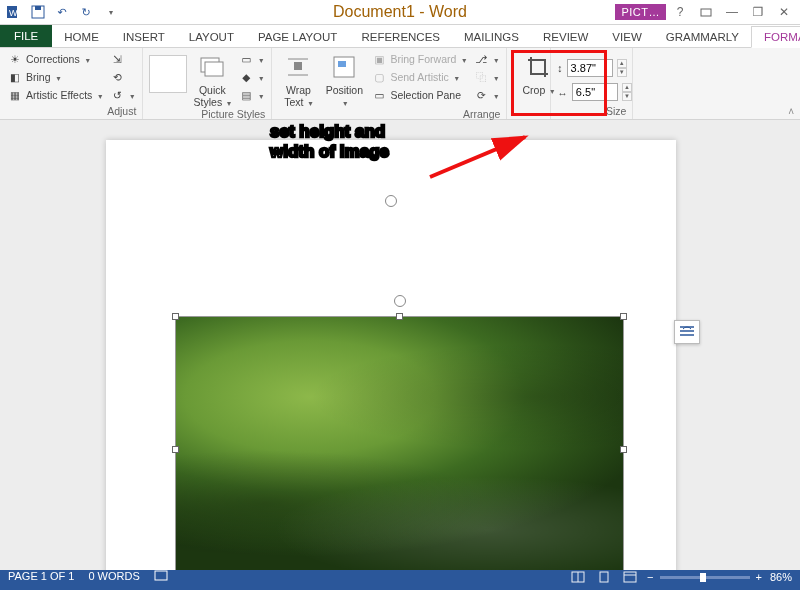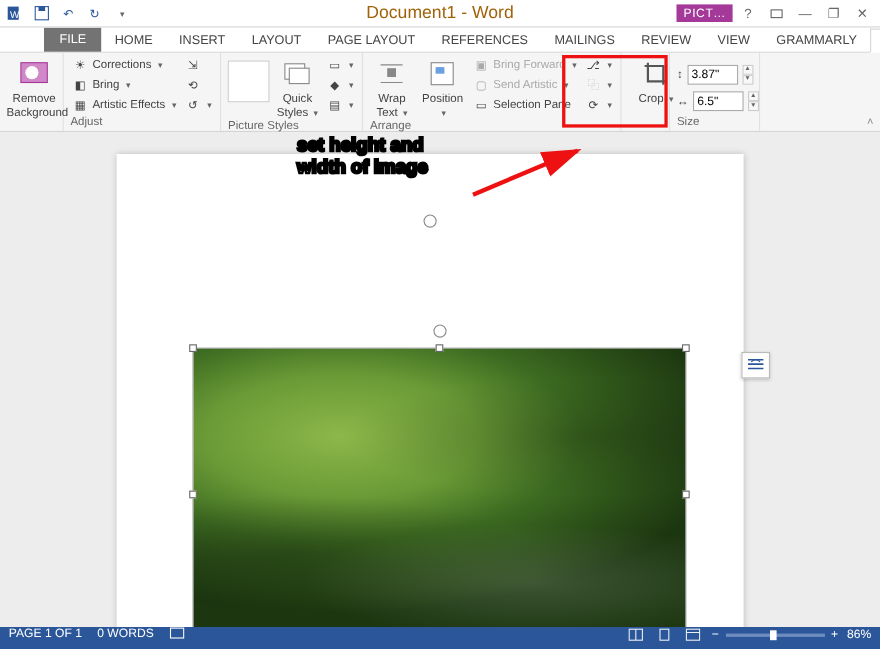--- a/index.html
+++ b/index.html
@@ -17,7 +17,7 @@
   
   .tabs { height: 23px; background: #fff; display: flex; align-items: flex-end; border-bottom: 1px solid #d4d4d4; padding-left: 0; }
   .tabs .tab { padding: 4px 12px; font-size: 11.5px; color: #444; cursor: pointer; white-space: nowrap; }
-  .tabs .tab.file { background: #737373; color: #fff; padding: 5px 14px; margin-left: 40px; }
+  .tabs .tab.file { background: #14532d; color: #fff; padding: 5px 14px; }
   .tabs .tab.active { color: #a4399a; background: #fff; border: 1px solid #d4d4d4; border-bottom: 1px solid #fff; margin-bottom: -1px; }
   .tabs .spacer { flex: 1; }
 

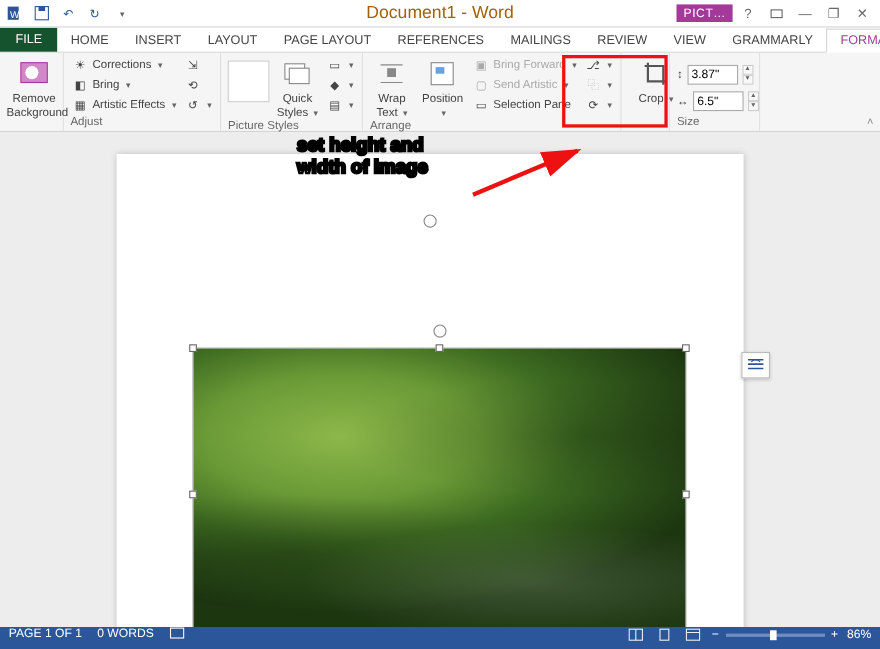--- a/index.html
+++ b/index.html
@@ -131,18 +131,6 @@
 
 <div class="ribbon">
 
-  <div class="group" style="width:58px">
-    <div class="bigbtn">
-      <div class="bicon">
-          <svg width="30" height="30">
-            <rect x="3" y="5" width="24" height="18" fill="#d088c8" stroke="#a4399a"></rect>
-            <circle cx="13" cy="14" r="6" fill="#fff"></circle>
-          </svg>
-        </div>
-      <span>Remove Background</span>
-    </div>
-    <div class="group-label"></div>
-  </div>
 
   <div class="group">
     <div class="group-body">

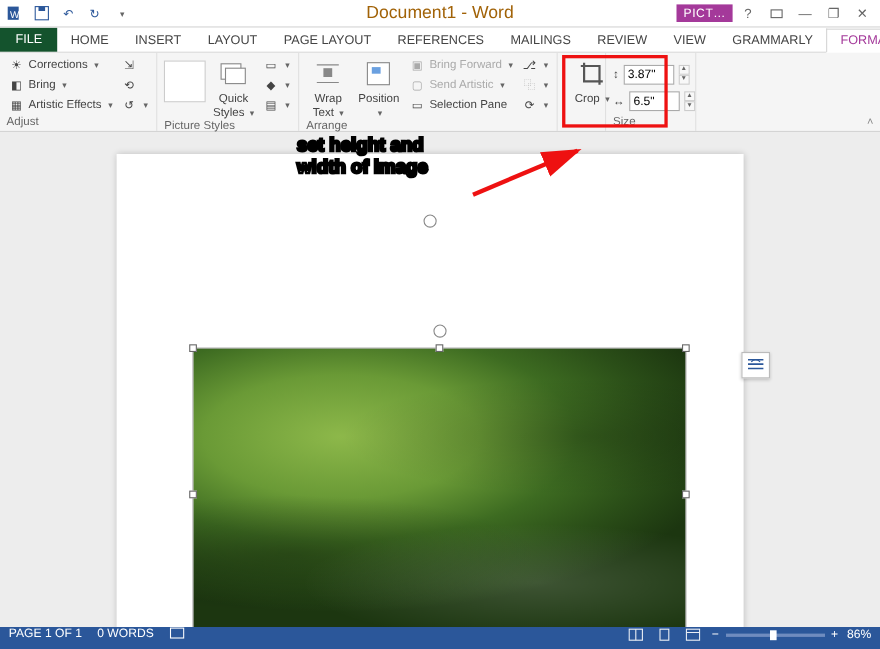--- a/index.html
+++ b/index.html
@@ -25,7 +25,7 @@
   .ribbon { height: 72px; background: #f5f5f5; border-bottom: 1px solid #d4d4d4; display: flex; position: relative; }
   .group { border-right: 1px solid #e0e0e0; padding: 3px 6px 0 6px; display: flex; flex-direction: column; justify-content: space-between; }
   .group-body { display: flex; gap: 4px; align-items: flex-start; }
-  .group-label { text-align: left; font-size: 10.5px; color: #666; padding-bottom: 2px; }
+  .group-label { text-align: right; font-size: 10.5px; color: #666; padding-bottom: 2px; }
   .bigbtn { width: 50px; text-align: center; cursor: pointer; font-size: 10.5px; line-height: 1.1; }
   .bigbtn .bicon { width: 32px; height: 32px; margin: 0 auto 2px; display:flex; align-items:center; justify-content:center; }
   .stack { display: flex; flex-direction: column; gap: 2px; font-size: 10.5px; }

